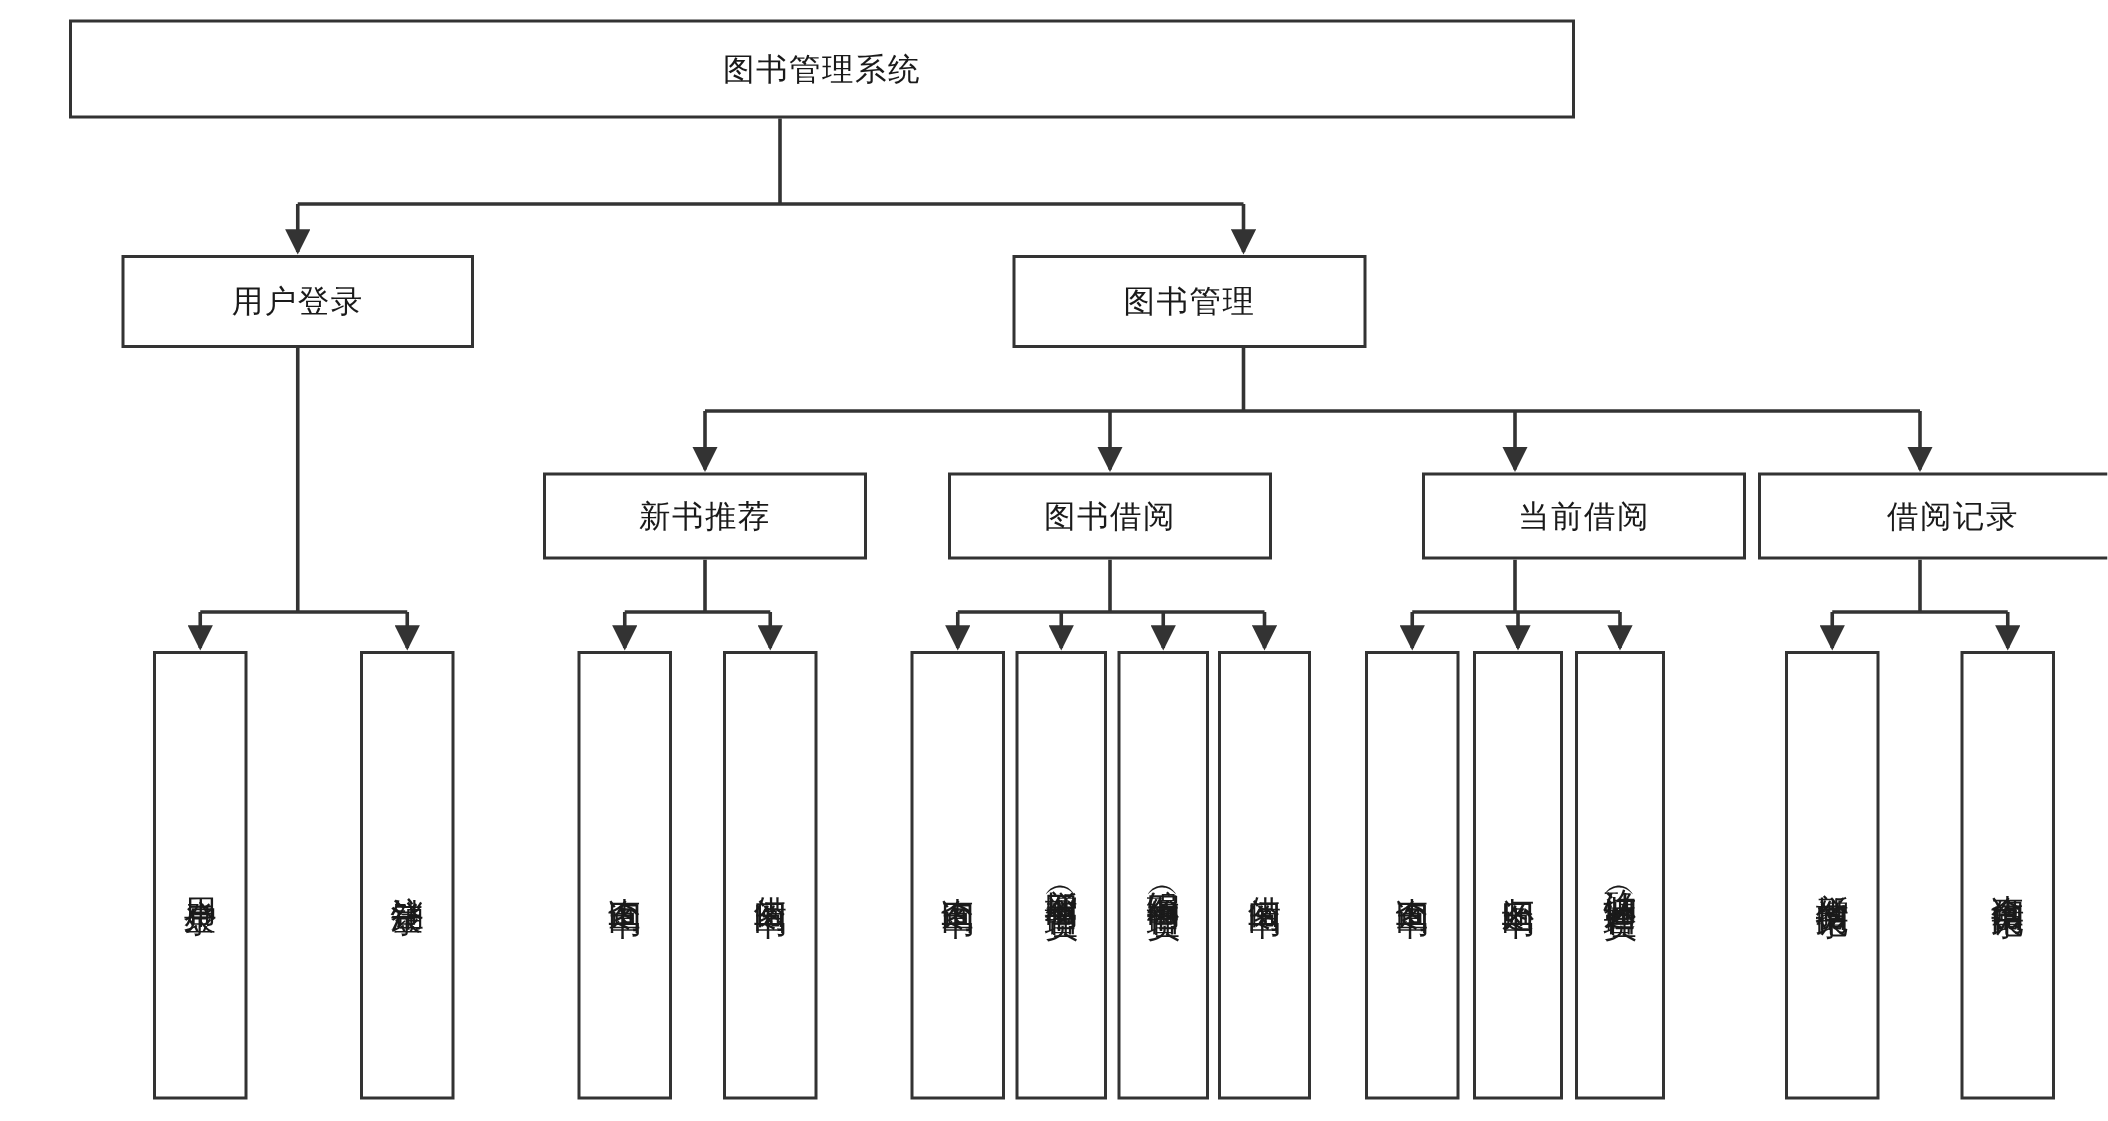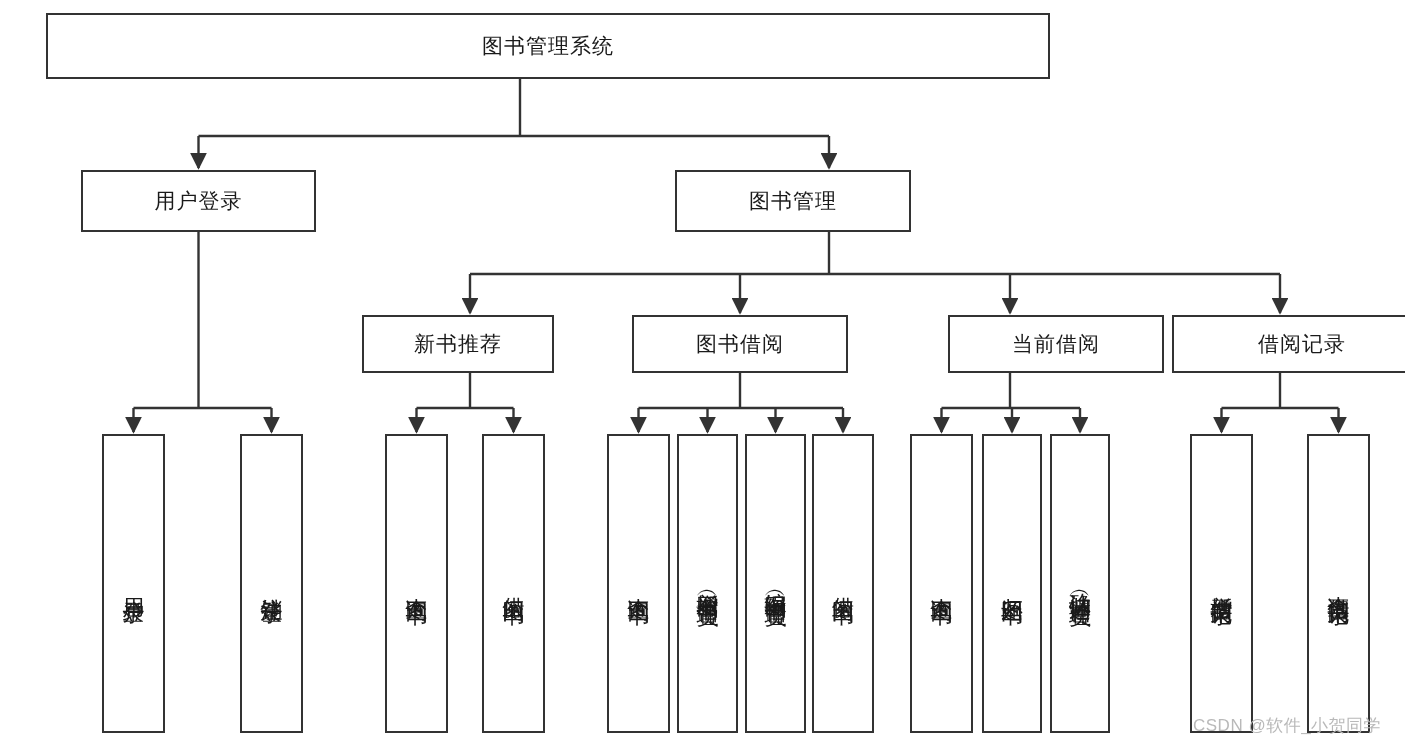--- a/index.html
+++ b/index.html
@@ -118,7 +118,7 @@
       <div class="node node-h" style="left: 675px; top: 170px; width: 236px; height: 62px;">
         <span>图书管理</span>
       </div>
-      <div class="node node-h" style="left: 362px; top: 315px; width: 192px; height: 58px;">
+      <div class="node node-h" style="left: 362px; top: 315px; width: 216px; height: 58px;">
         <span>新书推荐</span>
       </div>
       <div class="node node-h" style="left: 632px; top: 315px; width: 216px; height: 58px;">

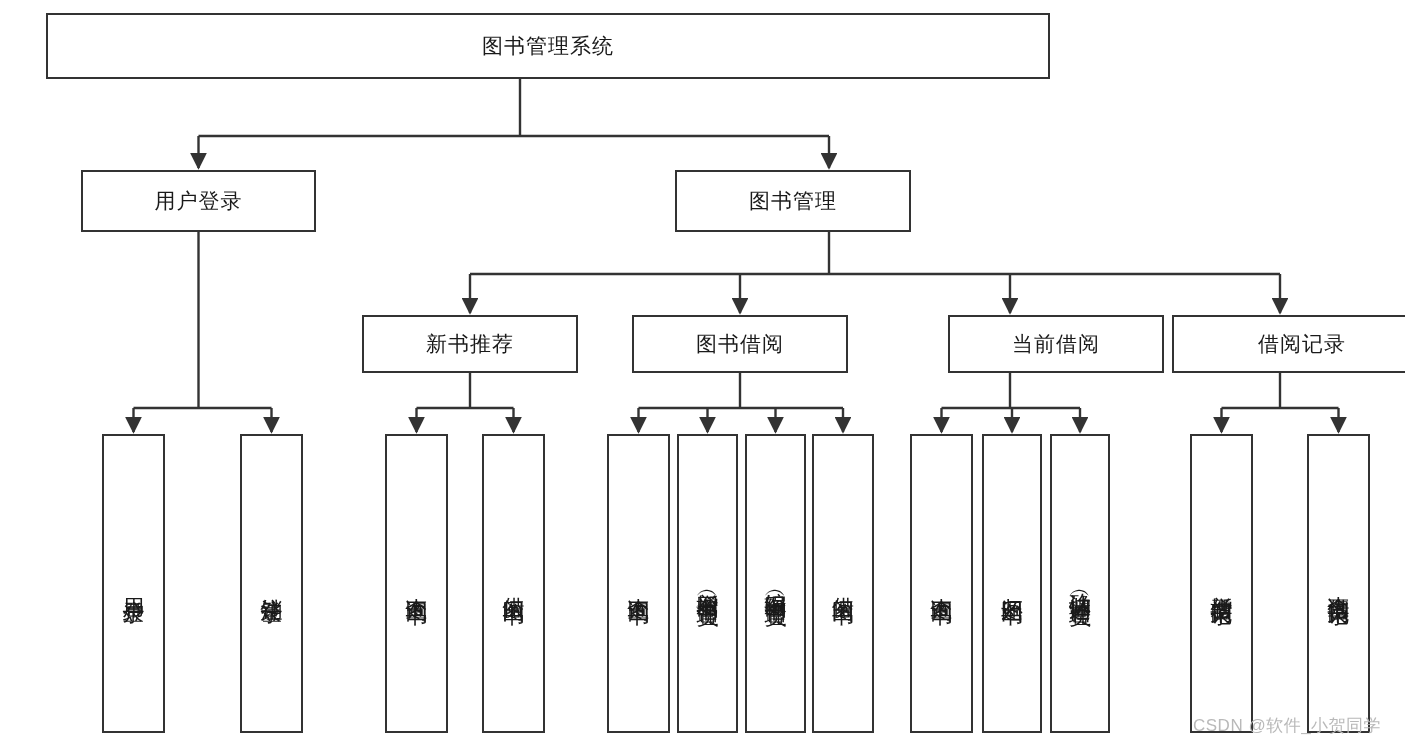--- a/index.html
+++ b/index.html
@@ -171,7 +171,6 @@
       </div>
     </div>
 
-  <div class="watermark" style="left: 1193px; top: 714px;">CSDN @软件_小贺同学</div>
 </div>
 
 </body></html>

